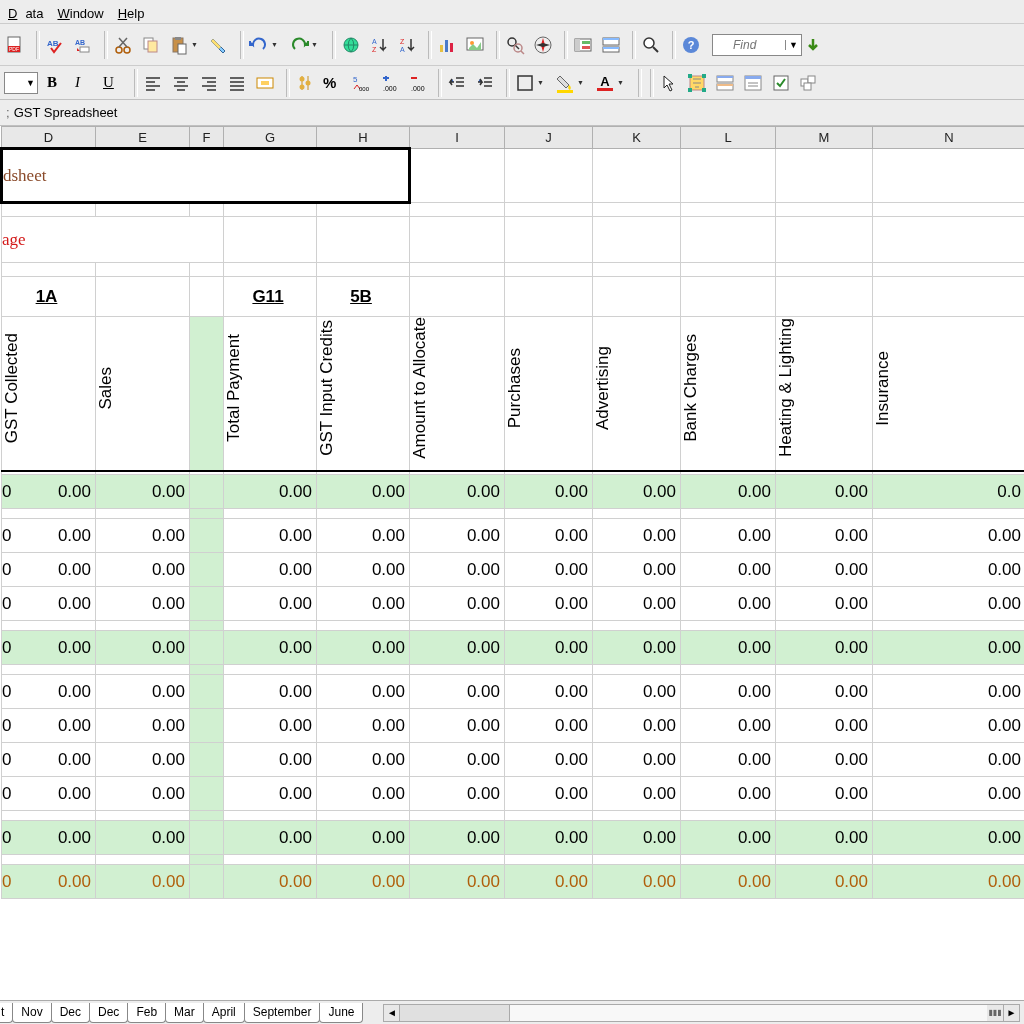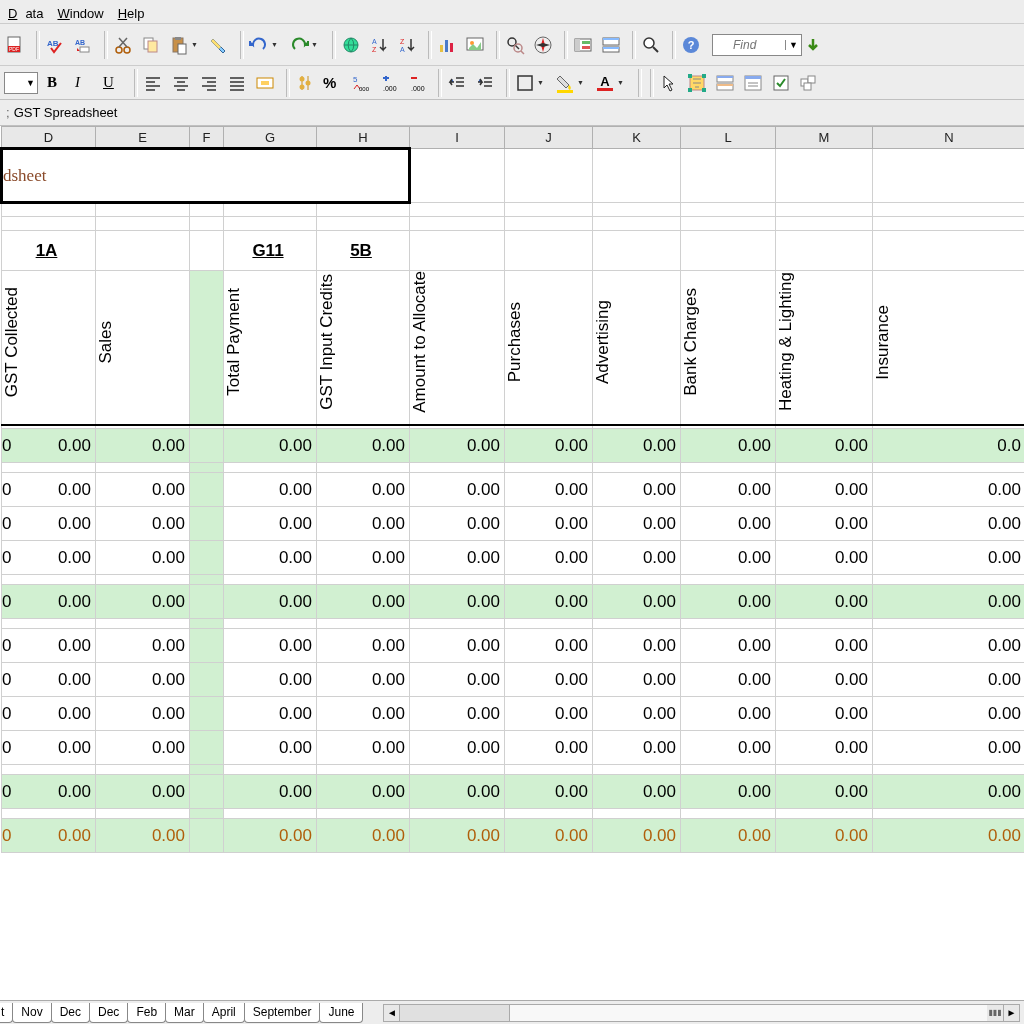--- a/index.html
+++ b/index.html
@@ -429,6 +429,17 @@
           <td style="height:14px"></td>
         </tr>
         <tr>
+          <td colspan="3" class="page-cell">age</td>
+          <td></td>
+          <td></td>
+          <td></td>
+          <td></td>
+          <td></td>
+          <td></td>
+          <td></td>
+          <td></td>
+        </tr>
+        <tr>
           <td style="height:14px"></td>
           <td style="height:14px"></td>
           <td style="height:14px"></td>

